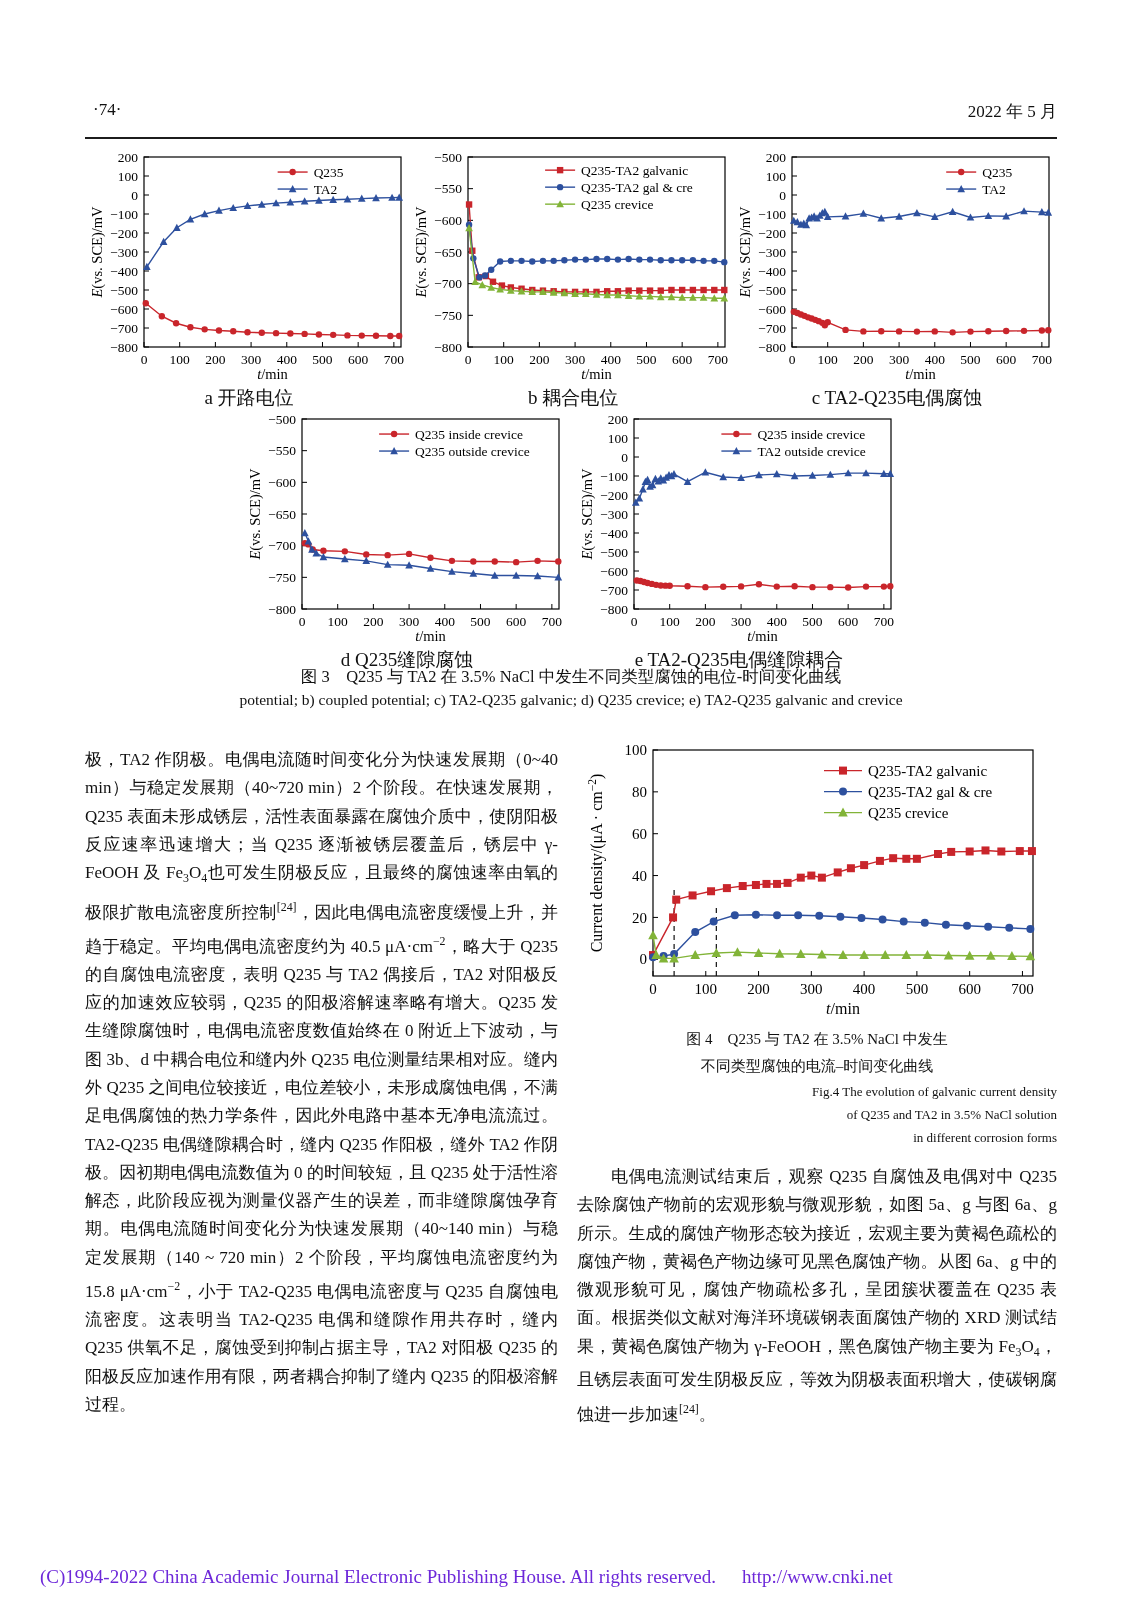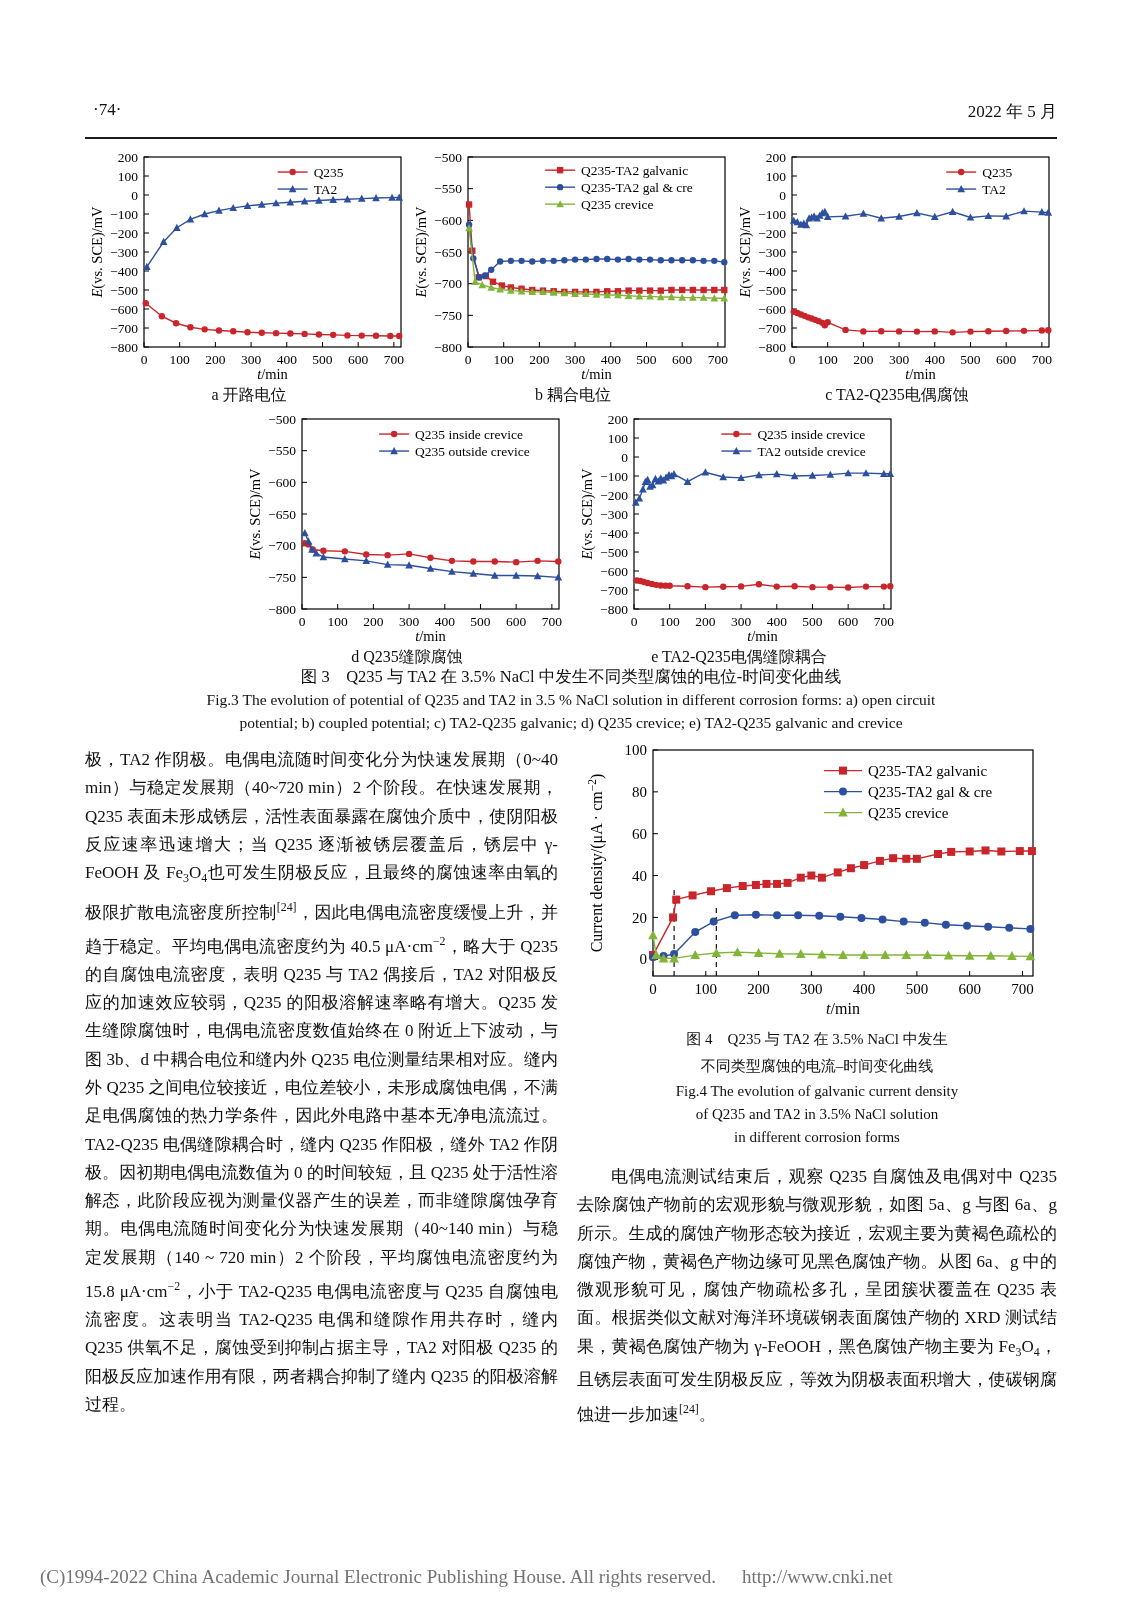--- a/index.html
+++ b/index.html
@@ -15,7 +15,7 @@
   .f3r1{position:absolute;top:149px;left:88px;width:970px;display:flex;justify-content:space-between;}
   .f3r2{position:absolute;top:411px;left:88px;width:970px;display:flex;justify-content:center;gap:10px;}
   .chart-block{display:flex;flex-direction:column;align-items:center;}
-  .chart-caption{font-size:16px;margin-top:2px;}
+  .chart-caption{font-size:19px;margin-top:2px;}
   .f3cap{position:absolute;top:666px;left:60px;width:1022px;text-align:center;}
   .f3cap .cn{font-size:16.5px;}
   .f3cap .en{font-size:15.5px;line-height:23px;}

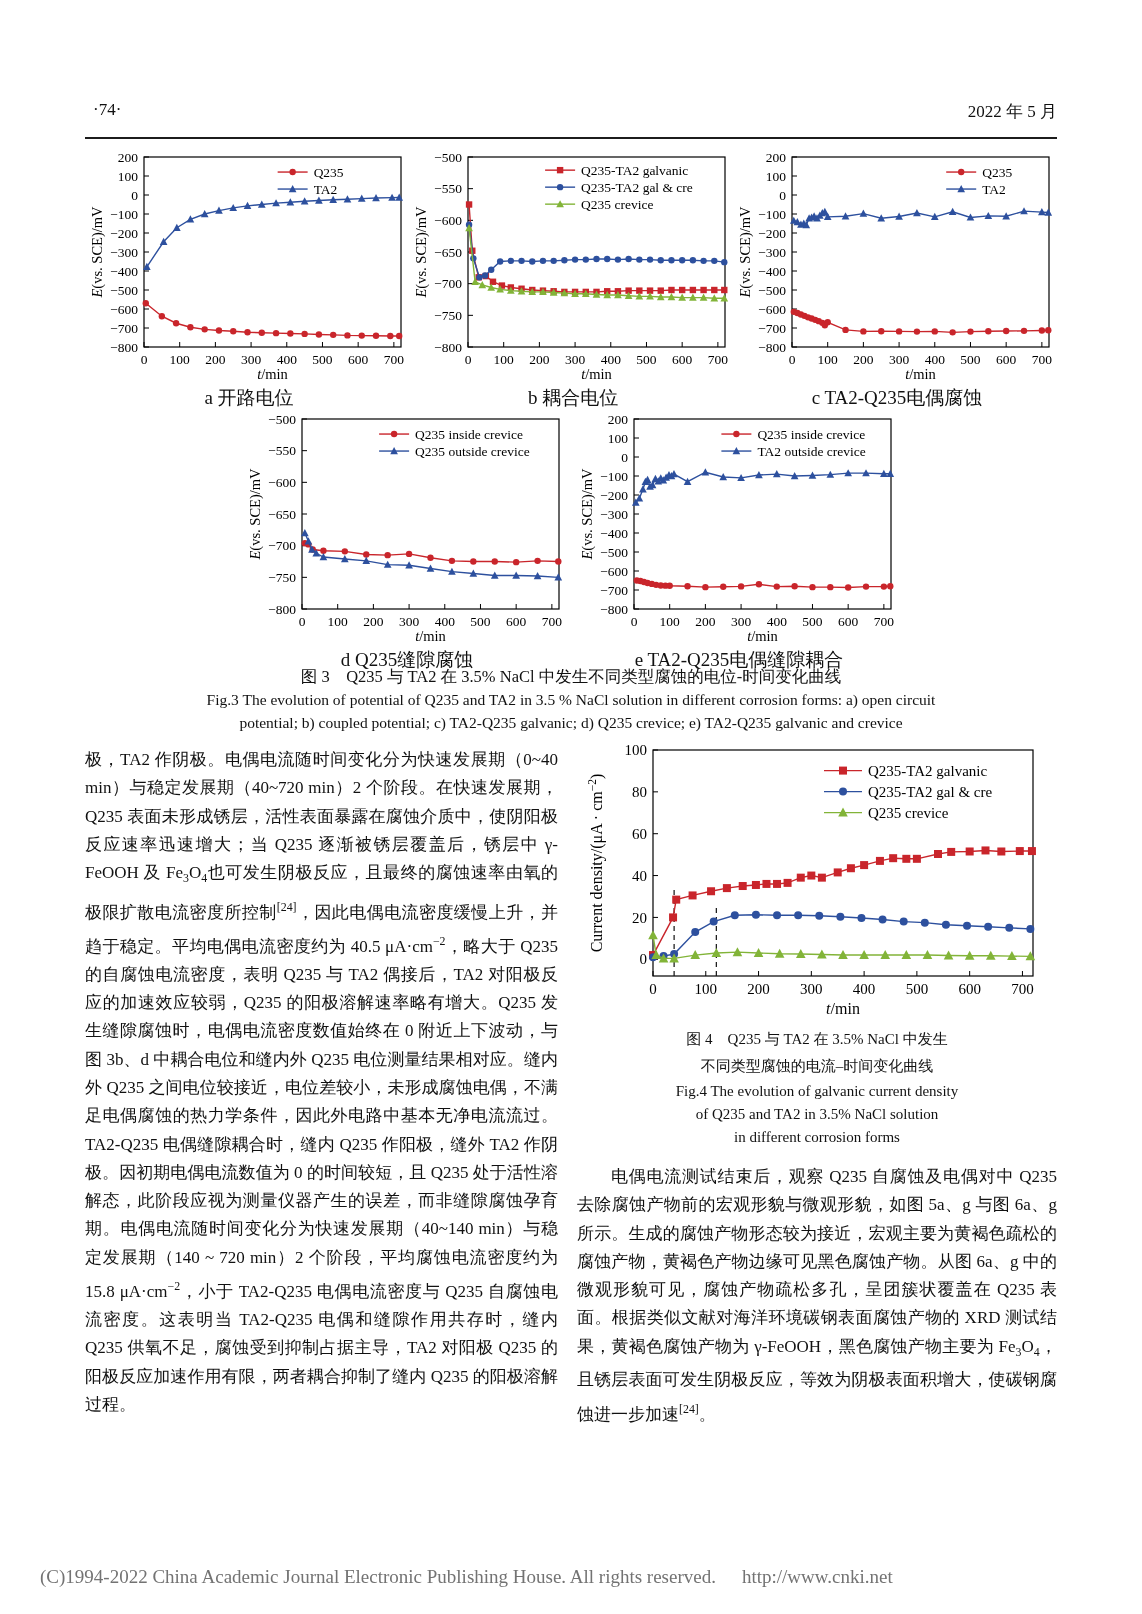--- a/index.html
+++ b/index.html
@@ -563,7 +563,6 @@
 
   <div class="f3cap">
     <div class="cn">图 3　Q235 与 TA2 在 3.5% NaCl 中发生不同类型腐蚀的电位-时间变化曲线</div>
-    <div class="en">Fig.3 The evolution of potential of Q235 and TA2 in 3.5 % NaCl solution in different corrosion forms: a) open circuit</div>
     <div class="en">potential; b) coupled potential; c) TA2-Q235 galvanic; d) Q235 crevice; e) TA2-Q235 galvanic and crevice</div>
   </div>
 

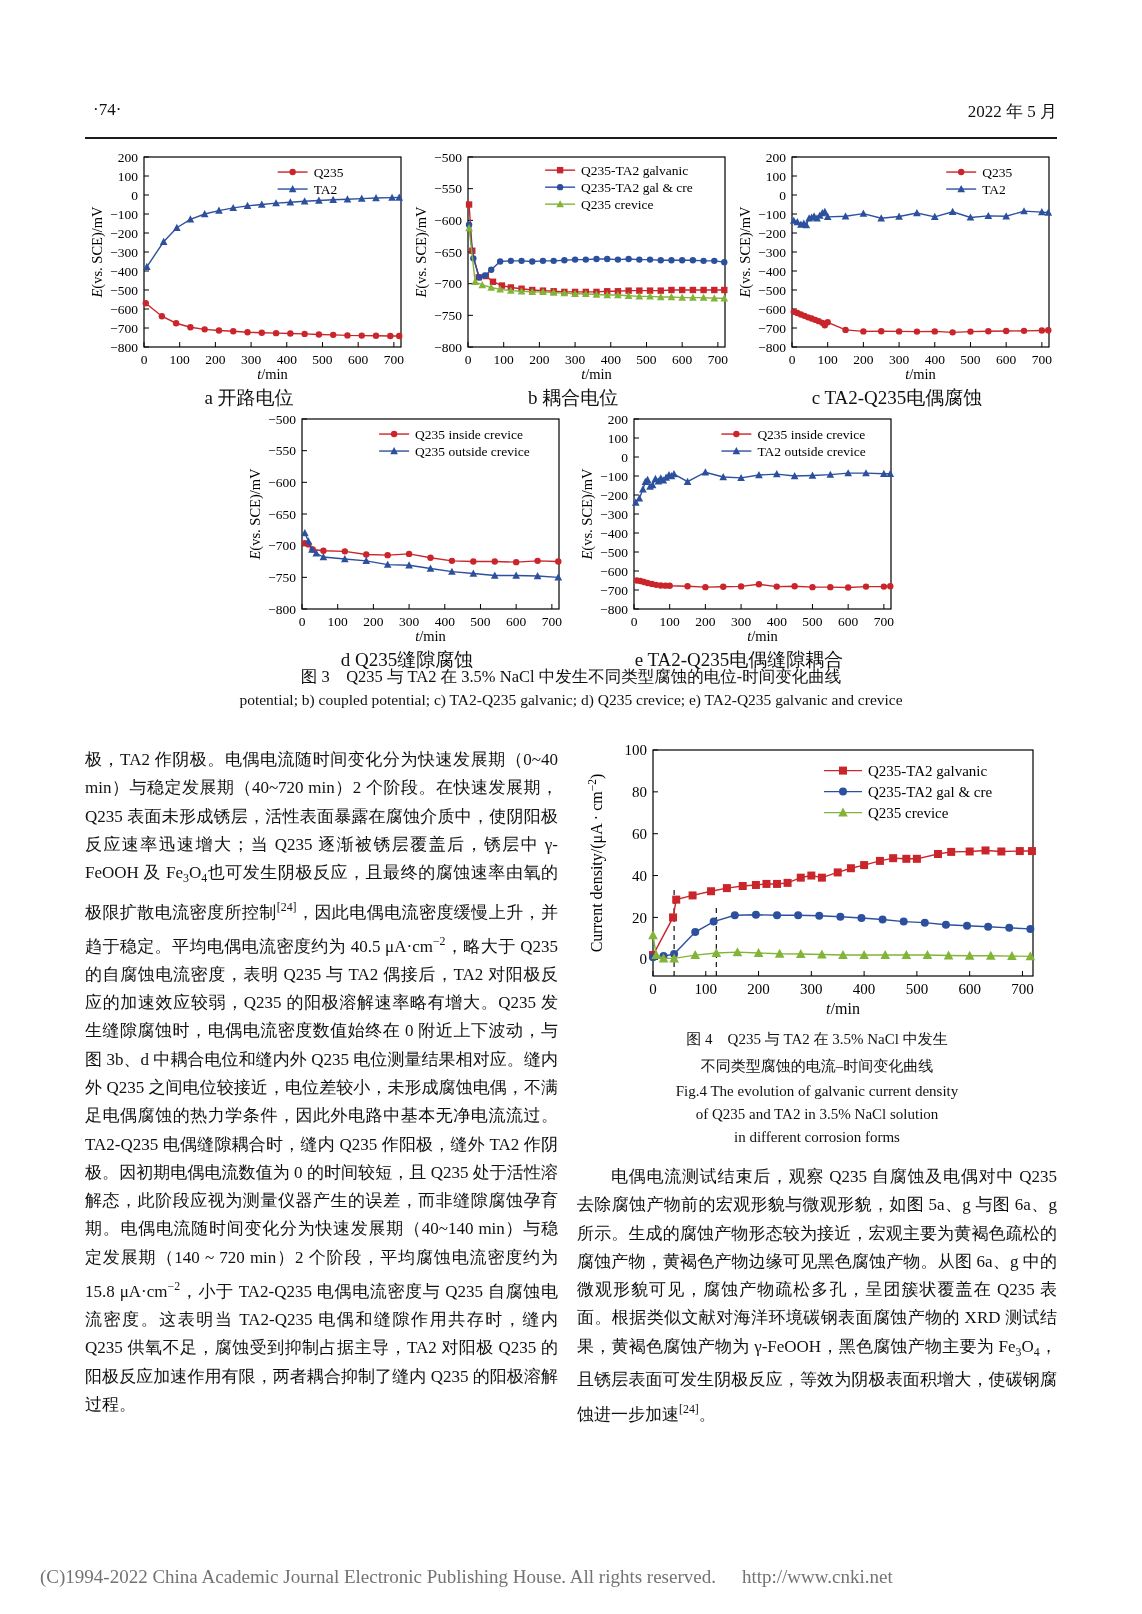--- a/index.html
+++ b/index.html
@@ -26,7 +26,7 @@
   .f4wrap{text-align:center;}
   .f4cap{text-align:center;margin-top:4px;}
   .f4cap .cn{font-size:15px;line-height:27px;}
-  .f4cap .en{font-size:15px;line-height:23px;}
+  .f4cap .en{font-size:13px;line-height:23px;text-align:right;}
   .sec-h{margin-top:20px;font-weight:bold;font-size:19px;
          font-family:"Liberation Sans","DejaVu Sans",sans-serif;}
   .sec-h .num{margin-right:18px;}

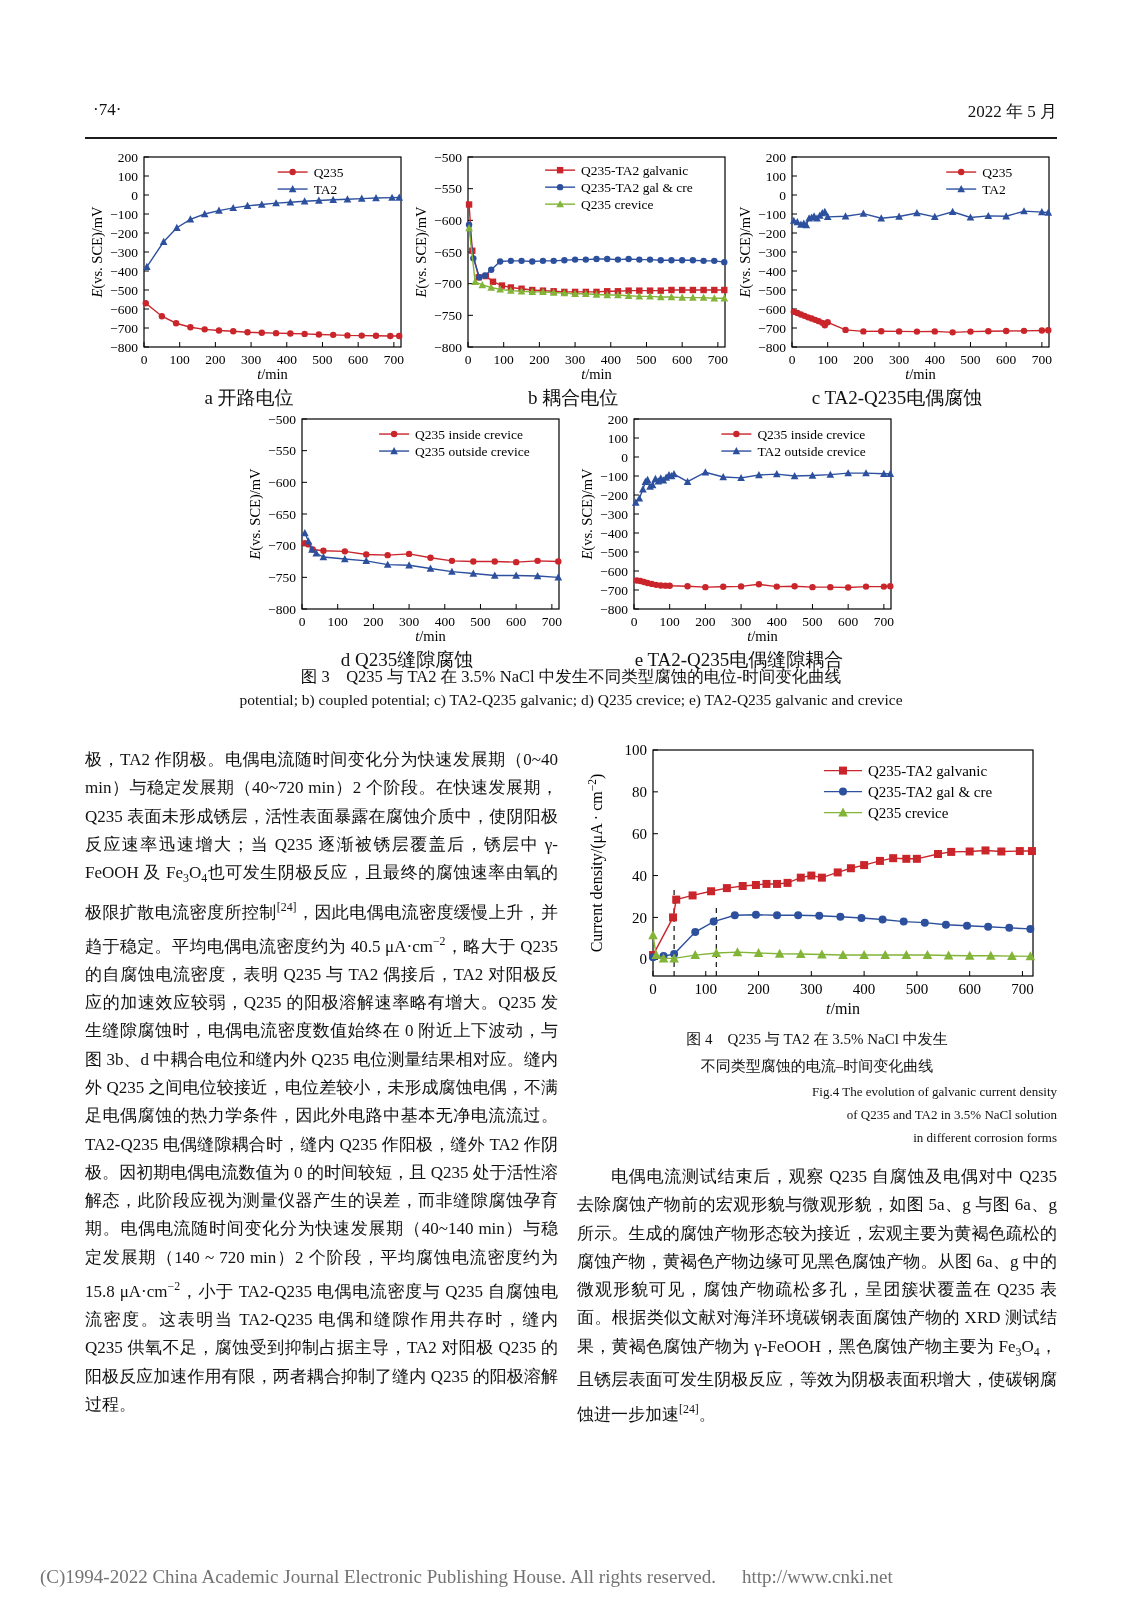--- a/index.html
+++ b/index.html
@@ -33,7 +33,7 @@
   .rpara{margin-top:14px;font-size:17px;line-height:28.3px;text-align:justify;text-indent:2em;}
   sup{font-size:70%;} sub{font-size:70%;}
   
-  .ftr{position:absolute;top:1566px;left:40px;width:1060px;color:#737373;font-size:19px;}
+  .ftr{position:absolute;top:1566px;left:40px;width:1060px;color:#6d28d9;font-size:19px;}
   .ftr .url{margin-left:26px;}
   svg text{font-family:"Liberation Serif","DejaVu Serif",serif;}
 </style>

